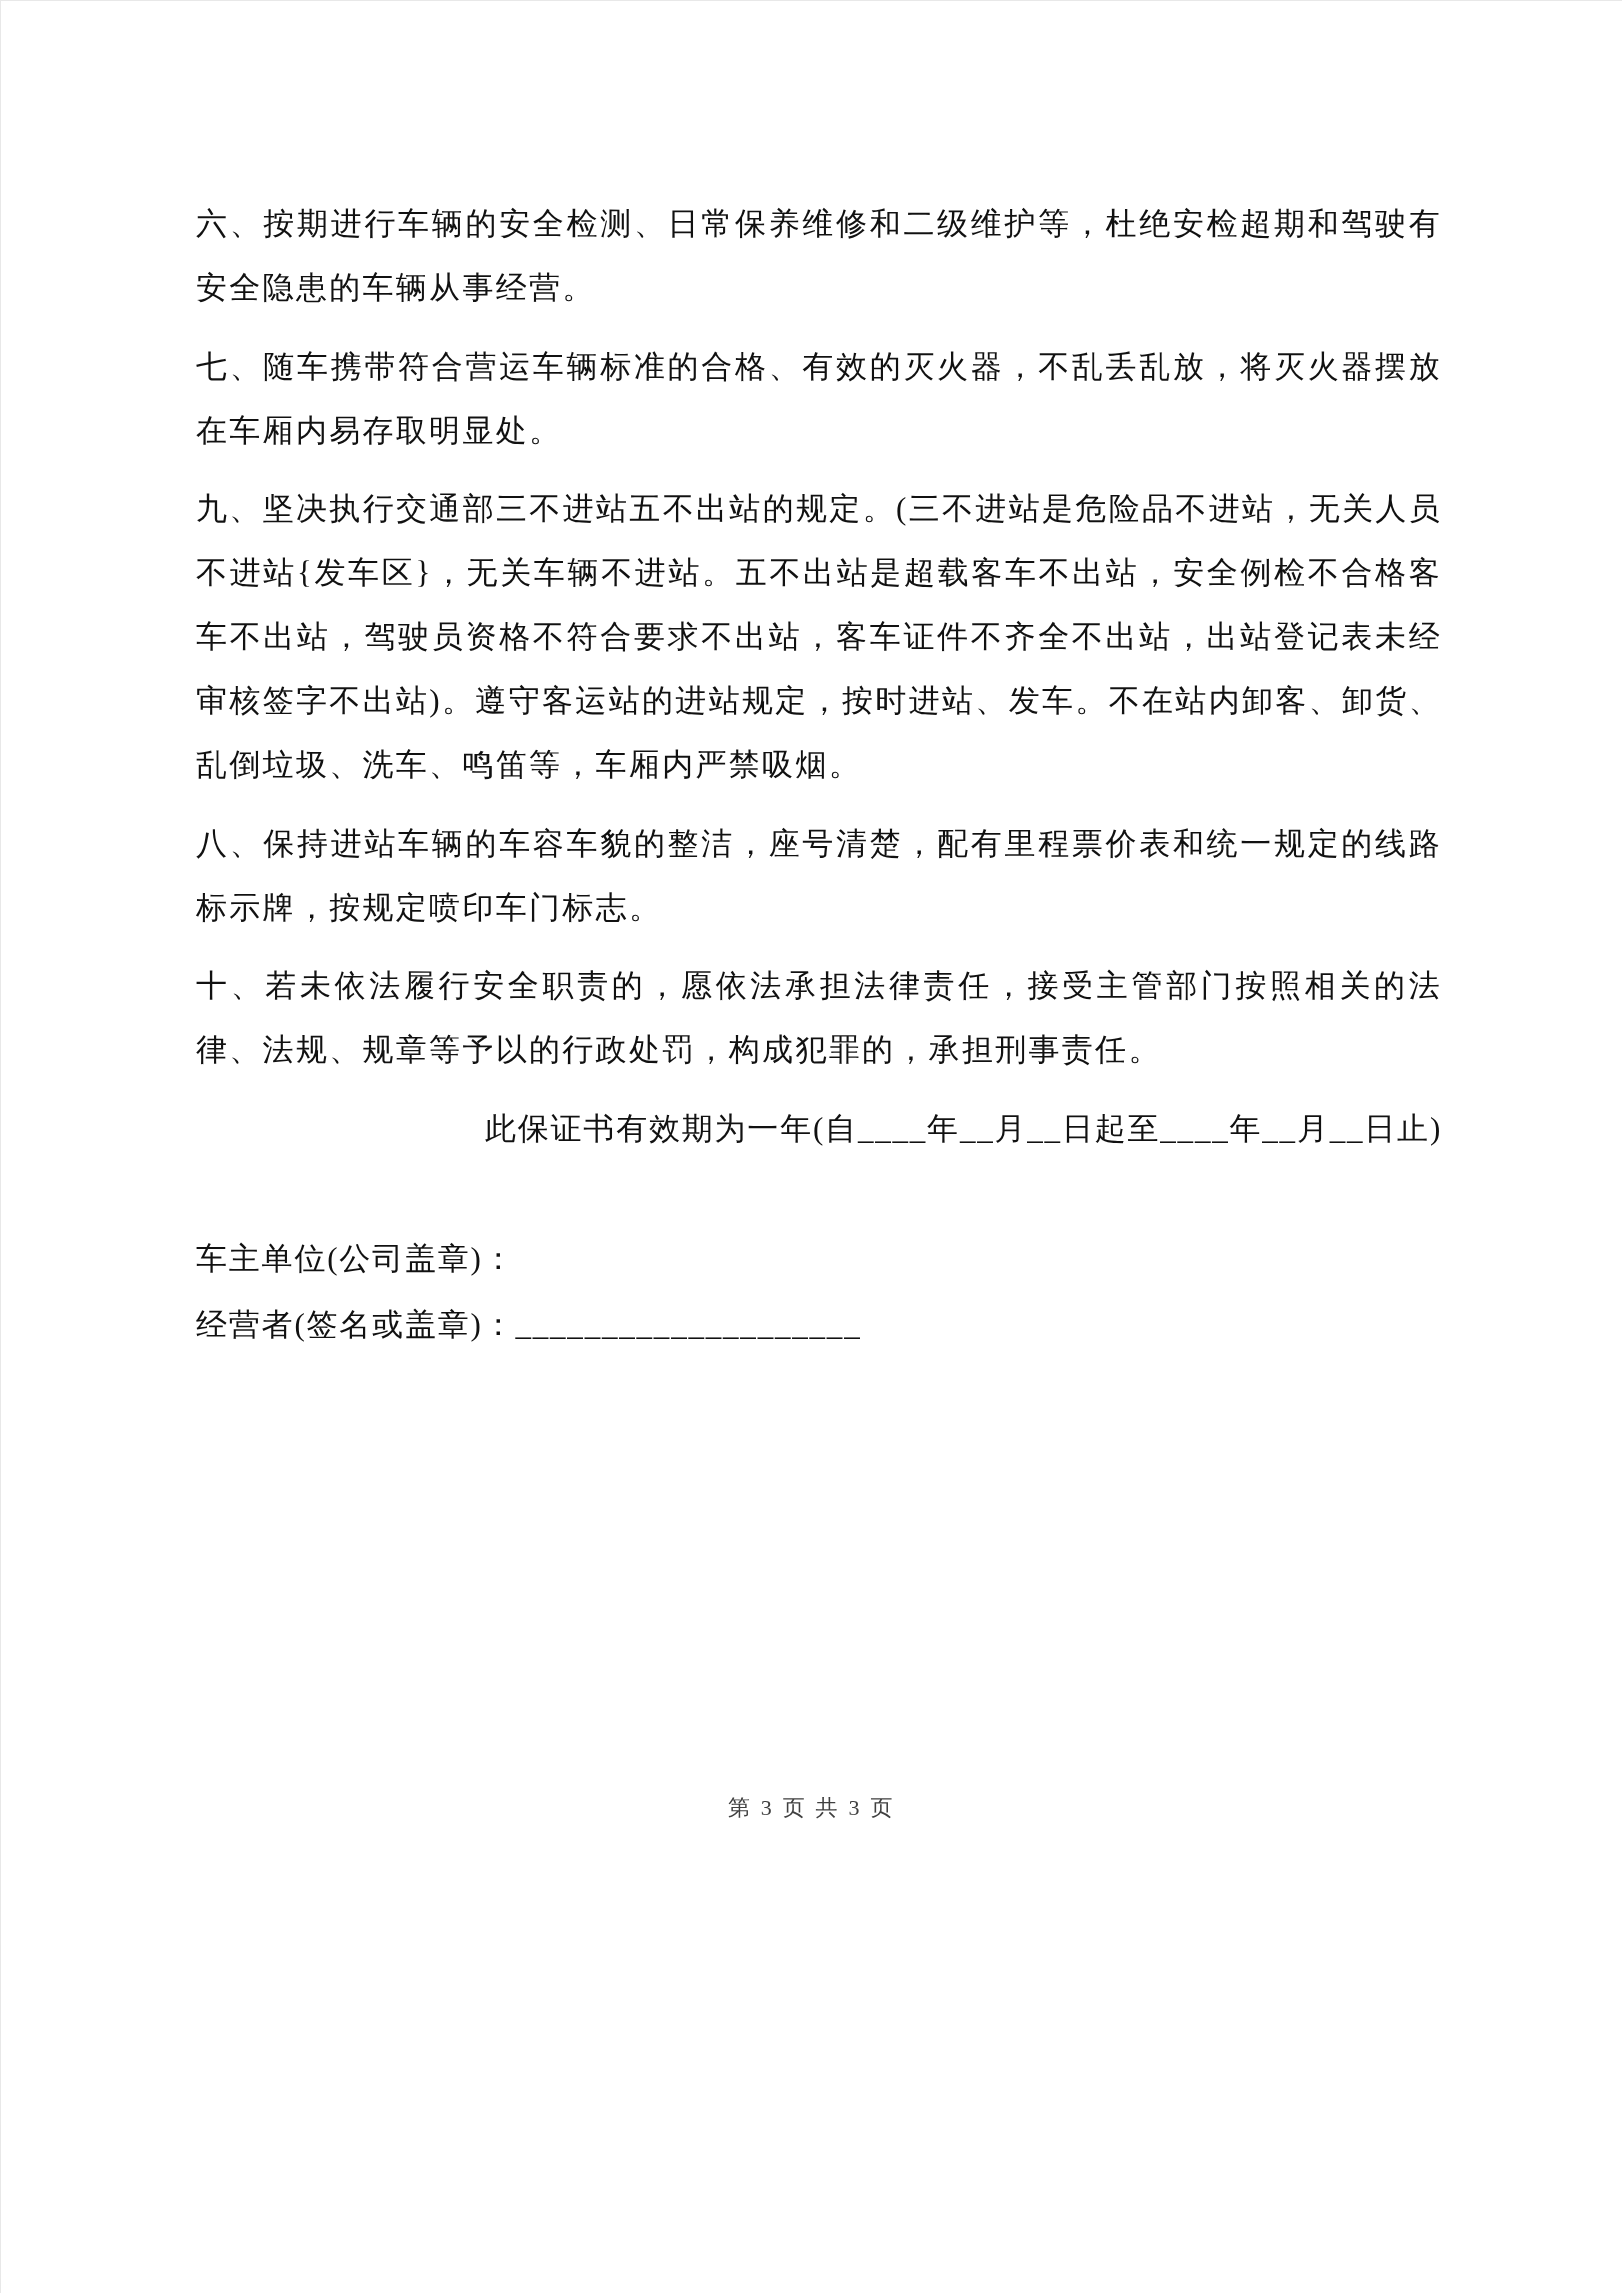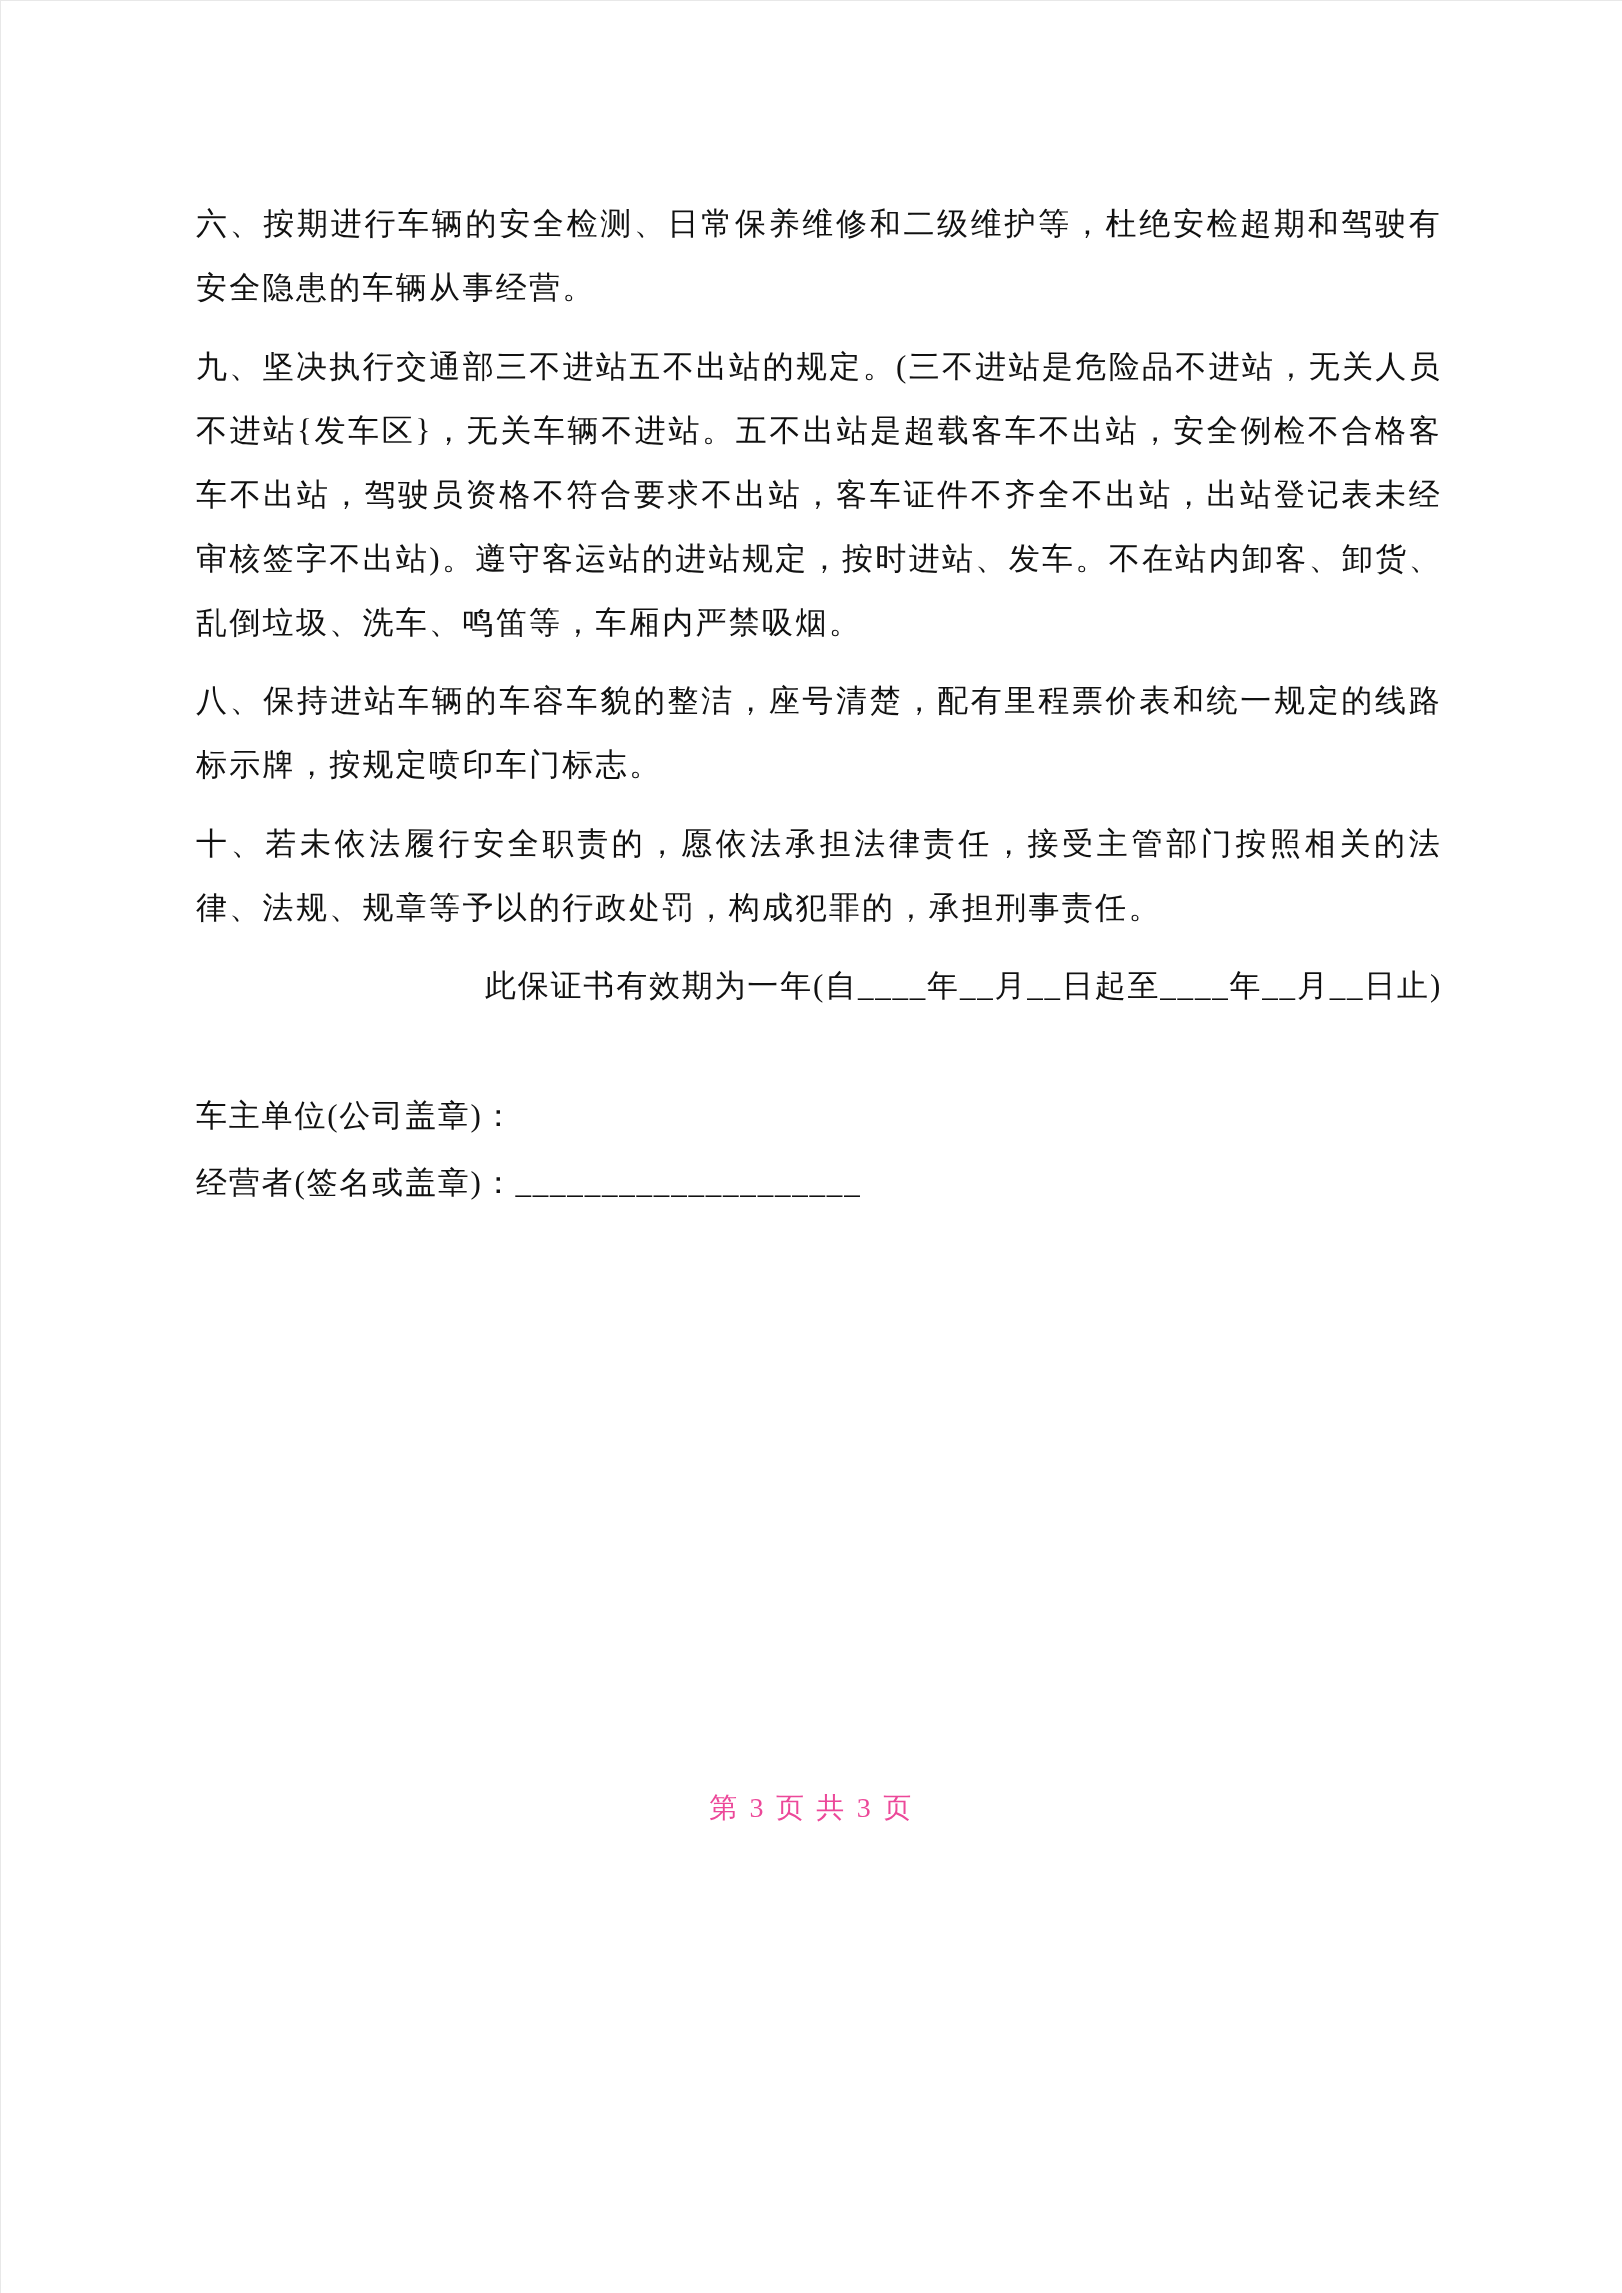--- a/index.html
+++ b/index.html
@@ -69,6 +69,7 @@
 <div class="page">
   <div class="content">
     <p class="clause">六、按期进行车辆的安全检测、日常保养维修和二级维护等，杜绝安检超期和驾驶有安全隐患的车辆从事经营。</p>
+    <p class="clause">七、随车携带符合营运车辆标准的合格、有效的灭火器，不乱丢乱放，将灭火器摆放在车厢内易存取明显处。</p>
     <p class="clause">九、坚决执行交通部三不进站五不出站的规定。(三不进站是危险品不进站，无关人员不进站{发车区}，无关车辆不进站。五不出站是超载客车不出站，安全例检不合格客车不出站，驾驶员资格不符合要求不出站，客车证件不齐全不出站，出站登记表未经审核签字不出站)。遵守客运站的进站规定，按时进站、发车。不在站内卸客、卸货、乱倒垃圾、洗车、鸣笛等，车厢内严禁吸烟。</p>
     <p class="clause">八、保持进站车辆的车容车貌的整洁，座号清楚，配有里程票价表和统一规定的线路标示牌，按规定喷印车门标志。</p>
     <p class="clause">十、若未依法履行安全职责的，愿依法承担法律责任，接受主管部门按照相关的法律、法规、规章等予以的行政处罚，构成犯罪的，承担刑事责任。</p>

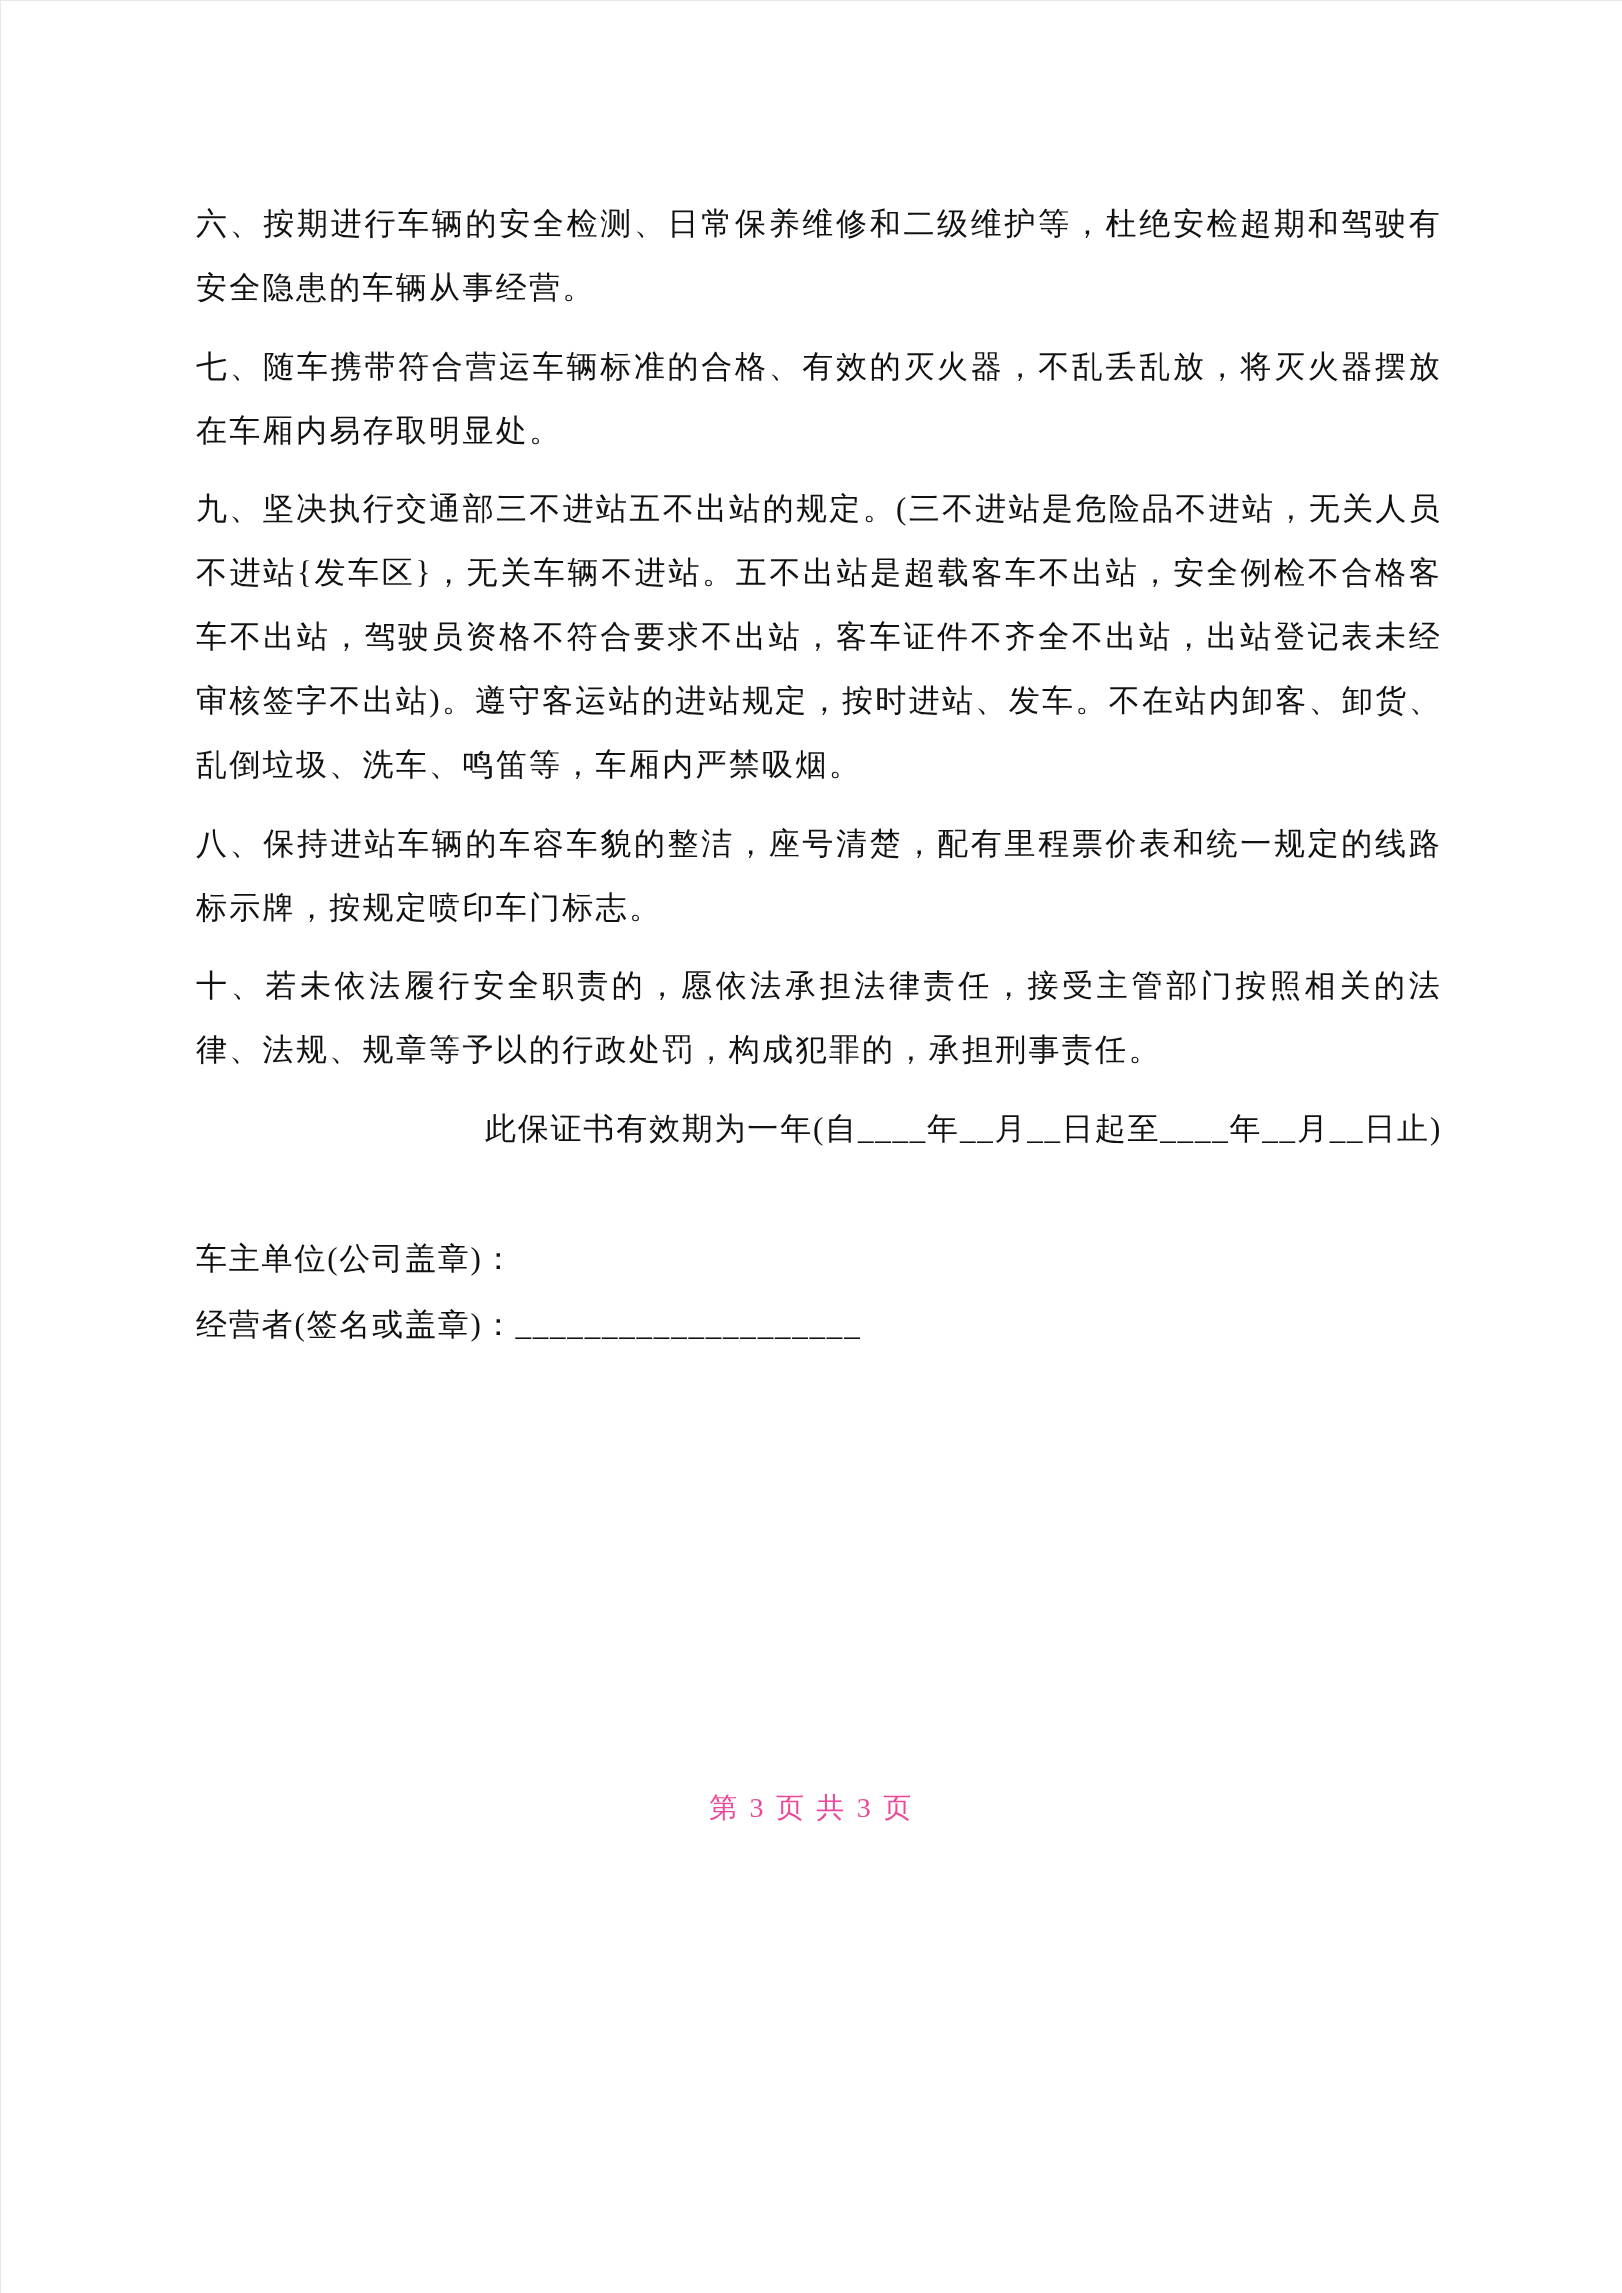--- a/index.html
+++ b/index.html
@@ -57,10 +57,10 @@
     left: 0;
     width: 100%;
     text-align: center;
-    font-size: 28px;
+    font-size: 22px;
     line-height: 36px;
     letter-spacing: 2.7px;
-    color: #ec4899;
+    color: #404040;
   }
 </style>
 </head>

